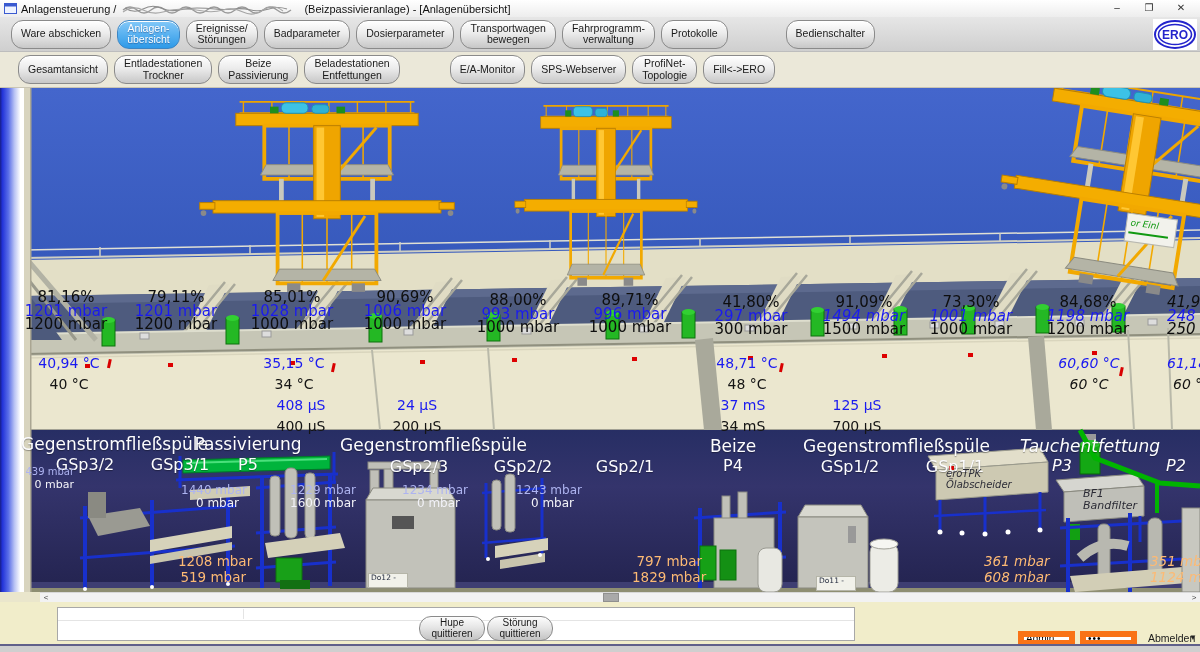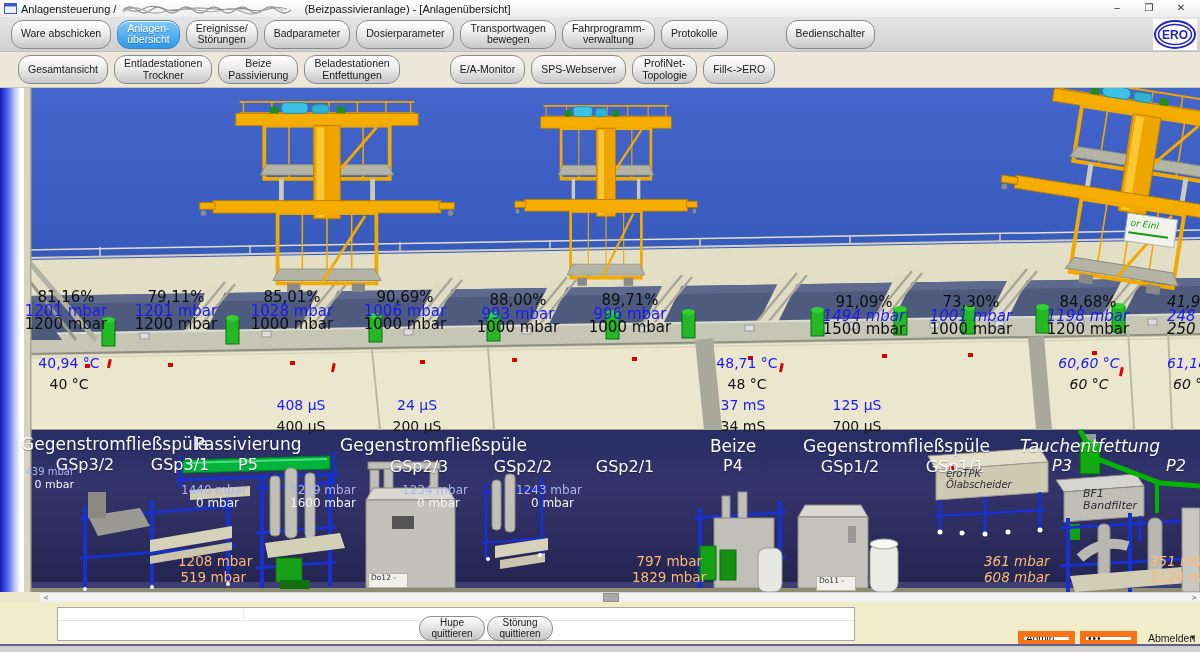--- a/index.html
+++ b/index.html
@@ -463,6 +463,11 @@
       <div class="act">996 mbar</div>
       <div class="set">1000 mbar</div>
     </div>
+<div class="ov gauge" style="left:705px;top:208px">
+  <div class="pct">41,80%</div>
+      <div class="act">297 mbar</div>
+      <div class="set">300 mbar</div>
+    </div>
 <div class="ov gauge" style="left:818px;top:208px">
   <div class="pct">91,09%</div>
       <div class="act it">1494 mbar</div>

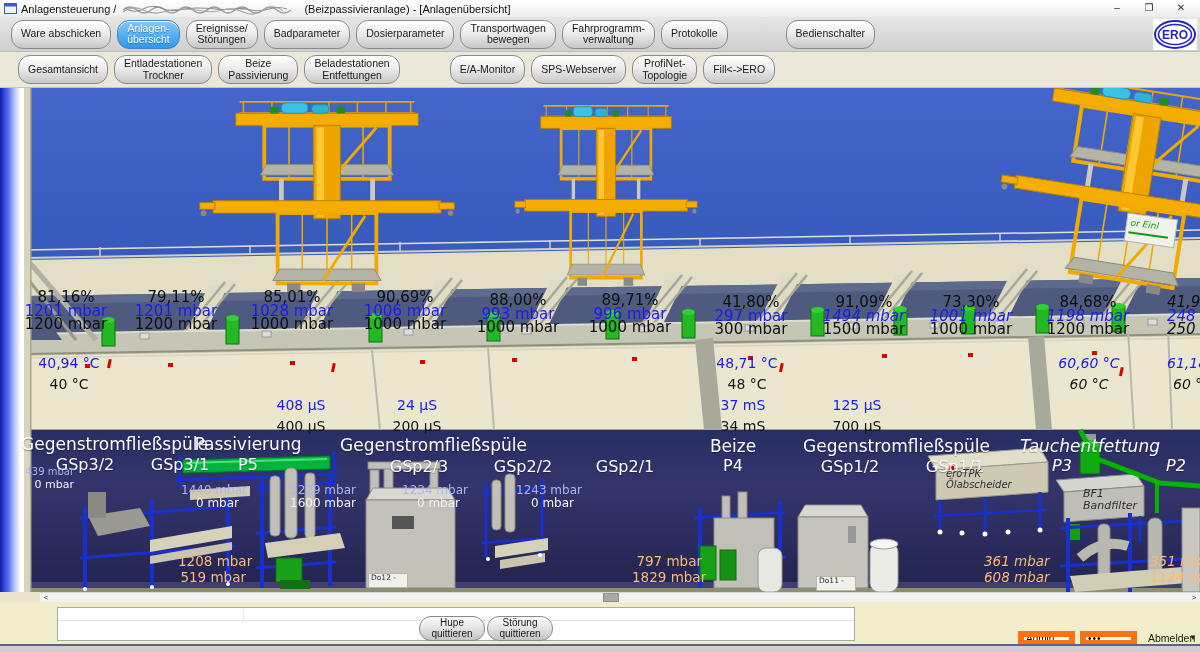--- a/index.html
+++ b/index.html
@@ -493,6 +493,10 @@
   <div class="act">40,94 °C</div>
       <div class="set">40 °C</div>
     </div>
+<div class="ov meas" style="left:256px;top:265px">
+  <div class="act">35,15 °C</div>
+      <div class="set">34 °C</div>
+    </div>
 <div class="ov meas" style="left:709px;top:265px">
   <div class="act">48,71 °C</div>
       <div class="set">48 °C</div>

